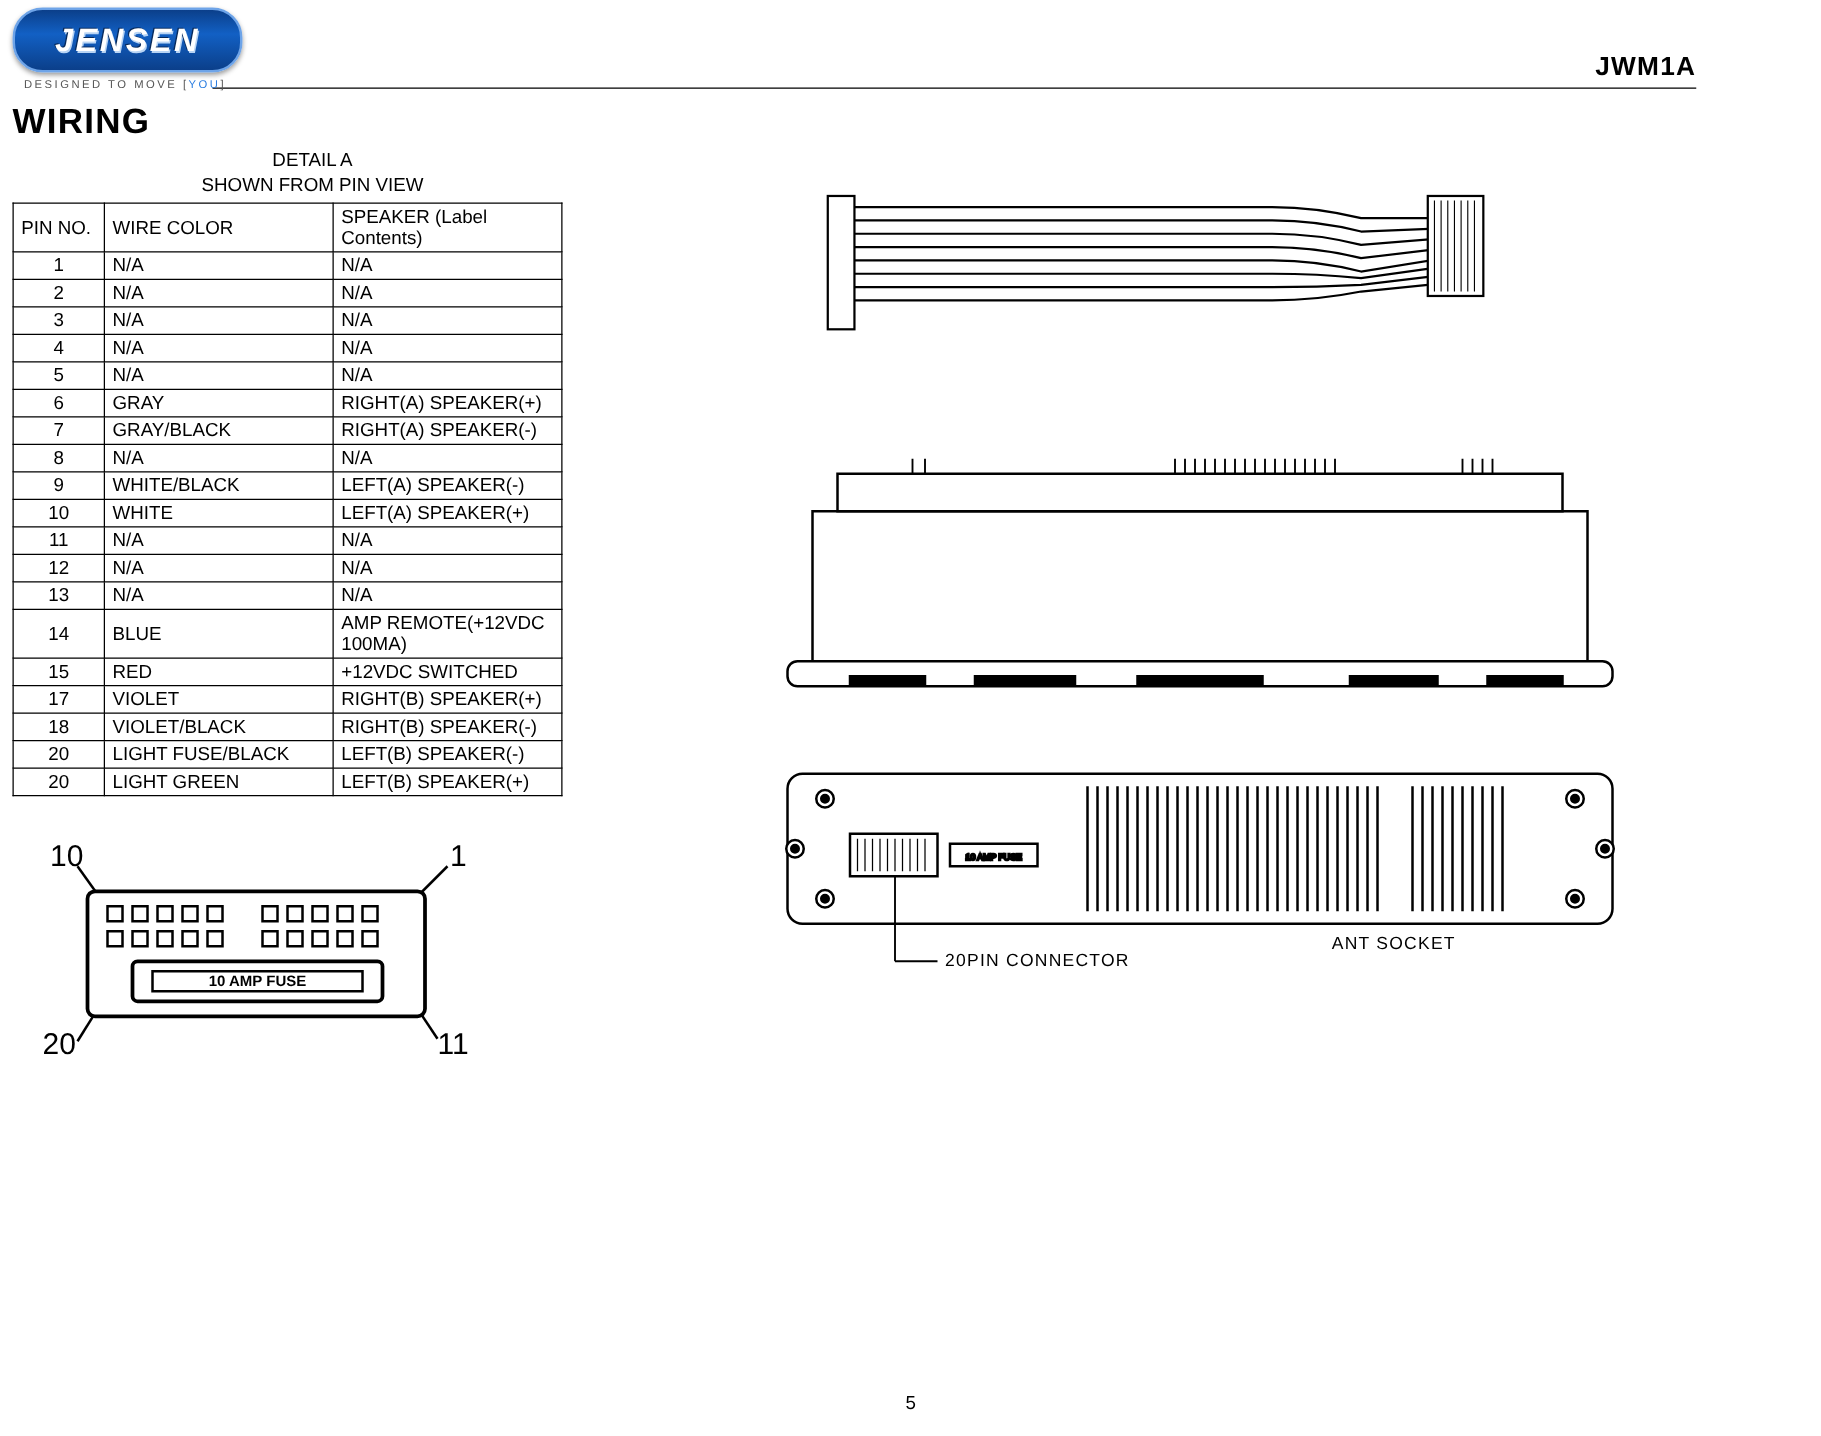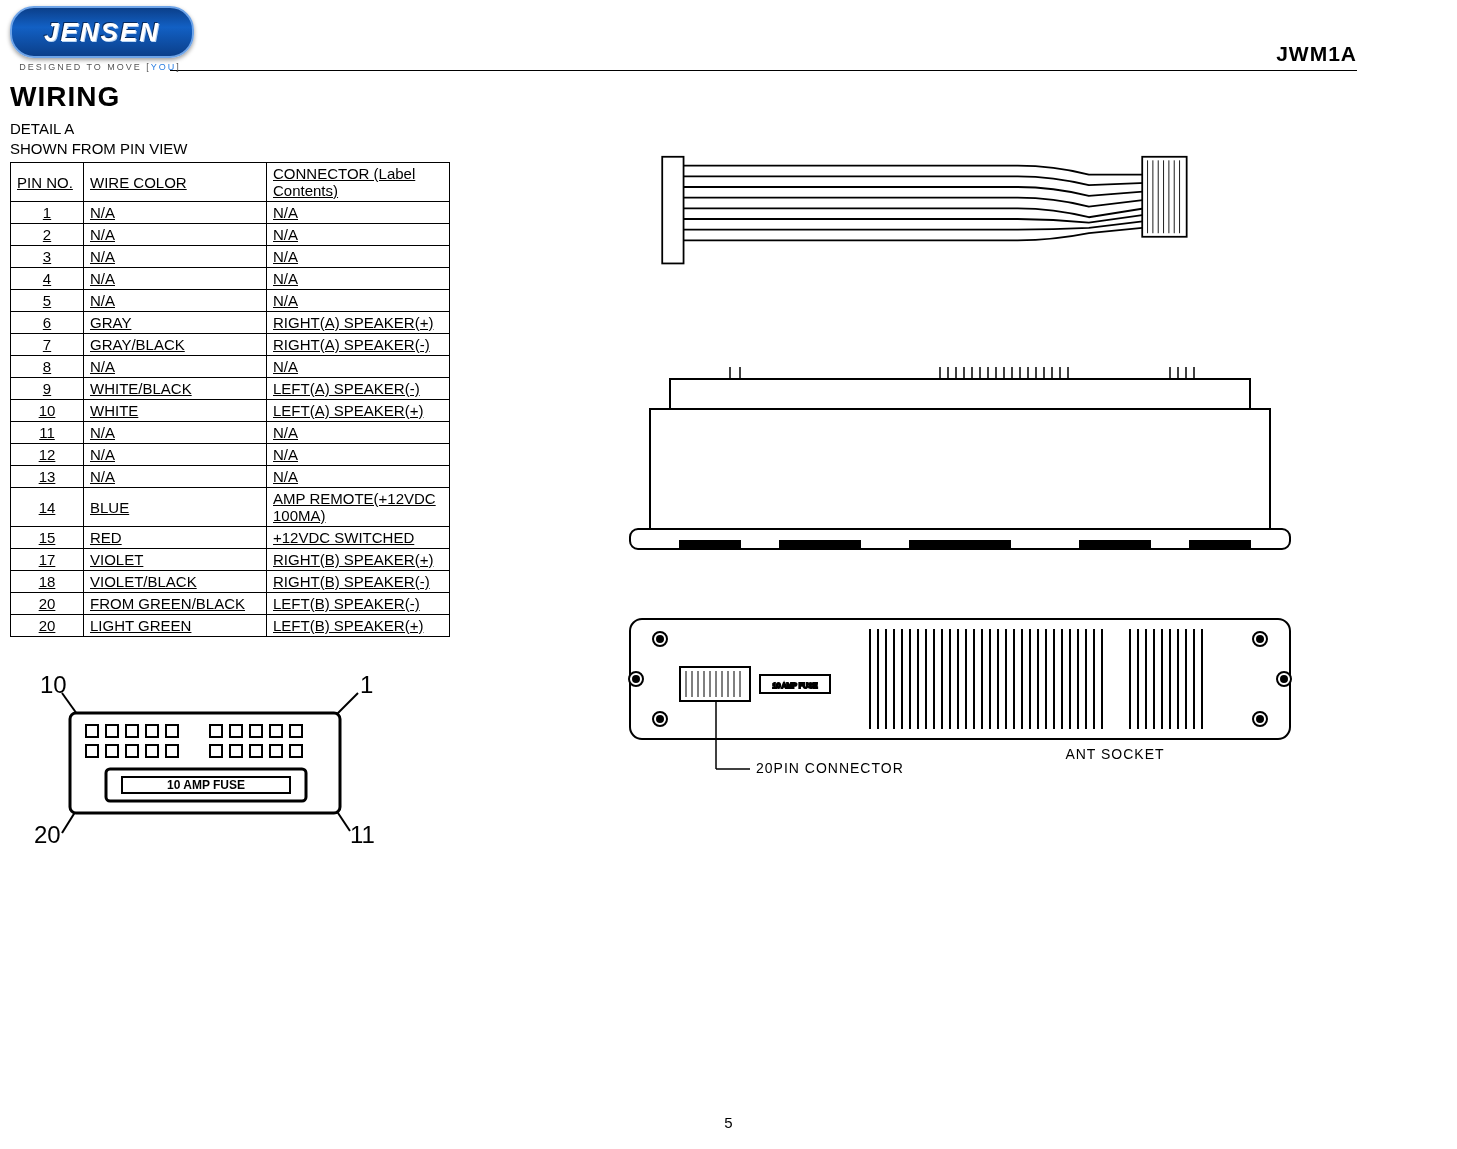--- a/index.html
+++ b/index.html
@@ -84,6 +84,7 @@
   }
   .left-col { width:480px; }
   .table-caption {
+    text-align:center;
     font-size:15px;
     line-height:1.3;
     margin-bottom:4px;

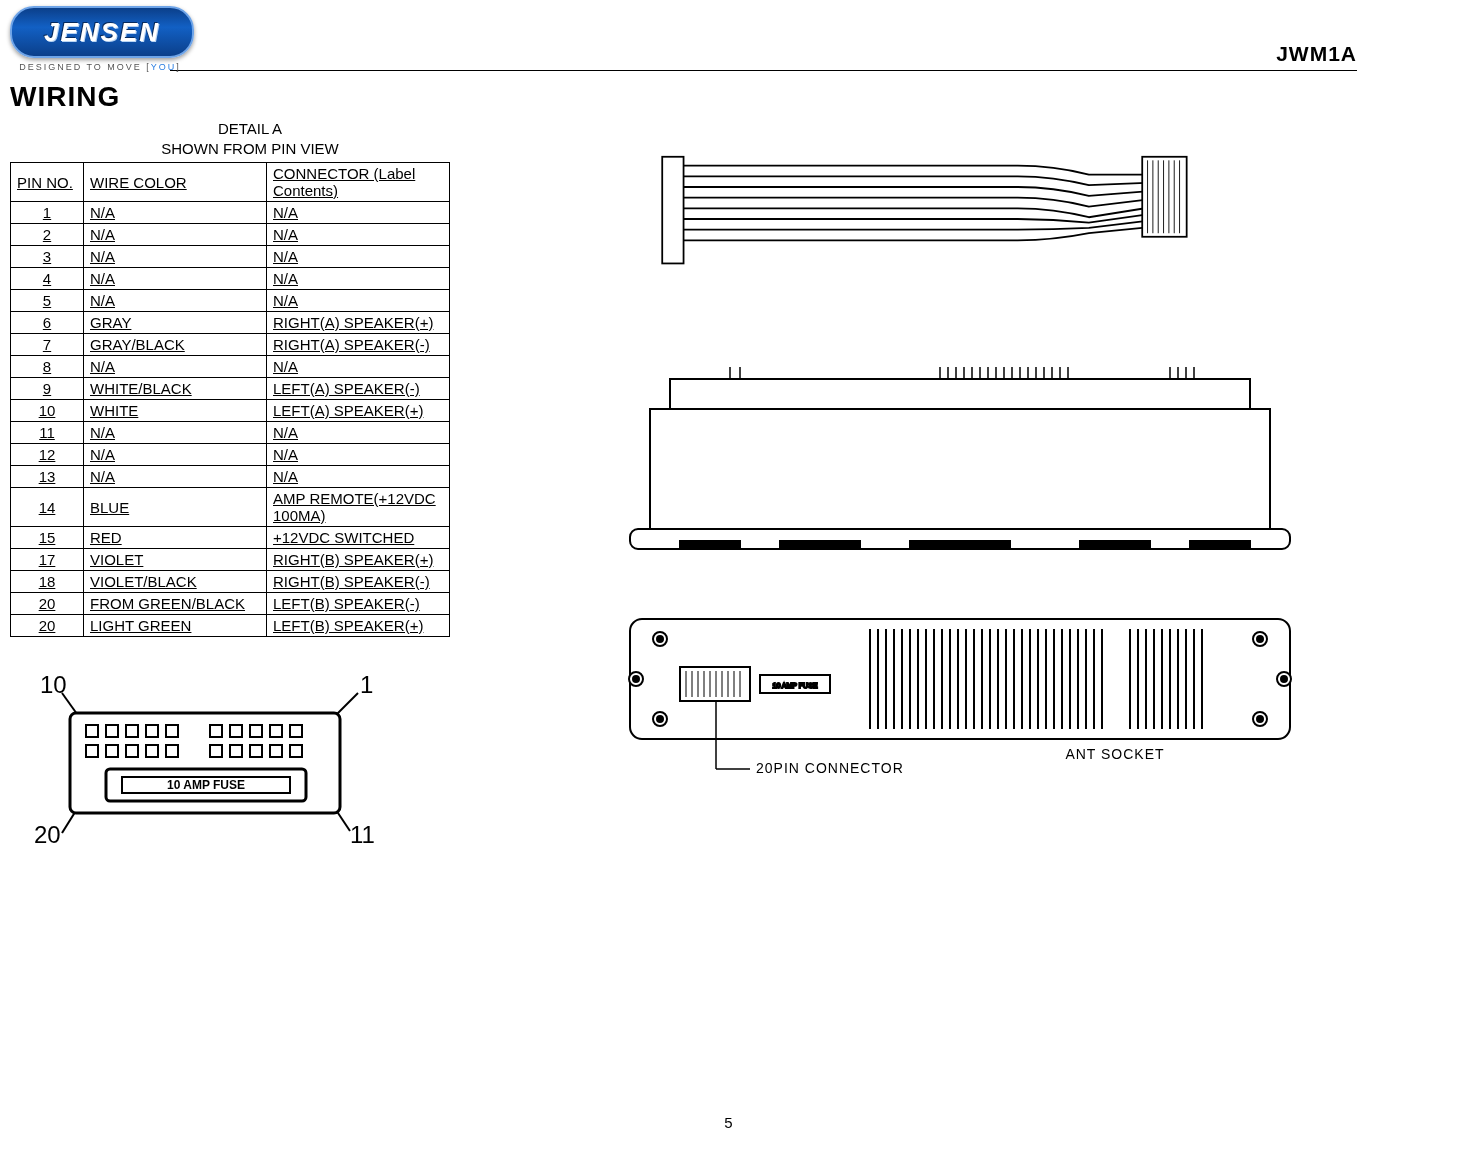--- a/index.html
+++ b/index.html
@@ -93,7 +93,6 @@
     border-collapse:collapse;
     width:440px;
     font-size:15px;
-    text-decoration:underline;
   }
   table.pin-table th, table.pin-table td {
     border:1px solid #000;

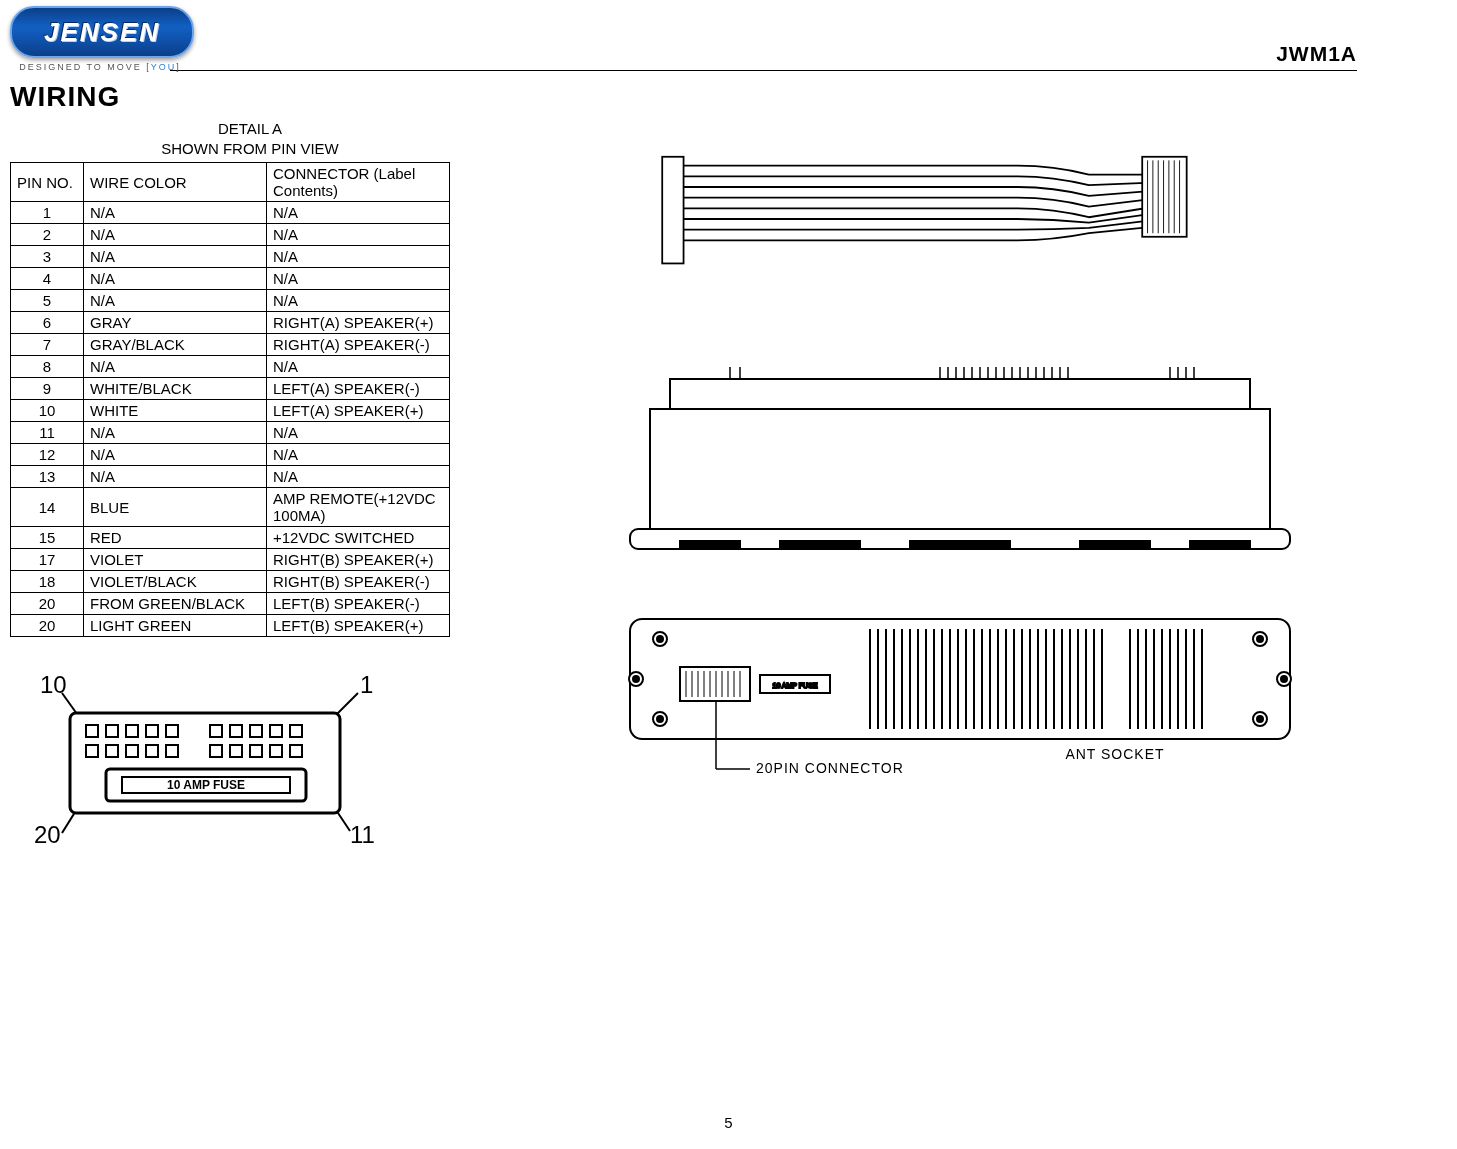--- a/index.html
+++ b/index.html
@@ -153,7 +153,7 @@
             <tr>
               <th>PIN NO.</th>
               <th>WIRE COLOR</th>
-              <th>CONNECTOR (Label Contents)</th>
+              <th>SPEAKER (Label Contents)</th>
             </tr>
           </thead>
           <tbody id="pin-tbody">

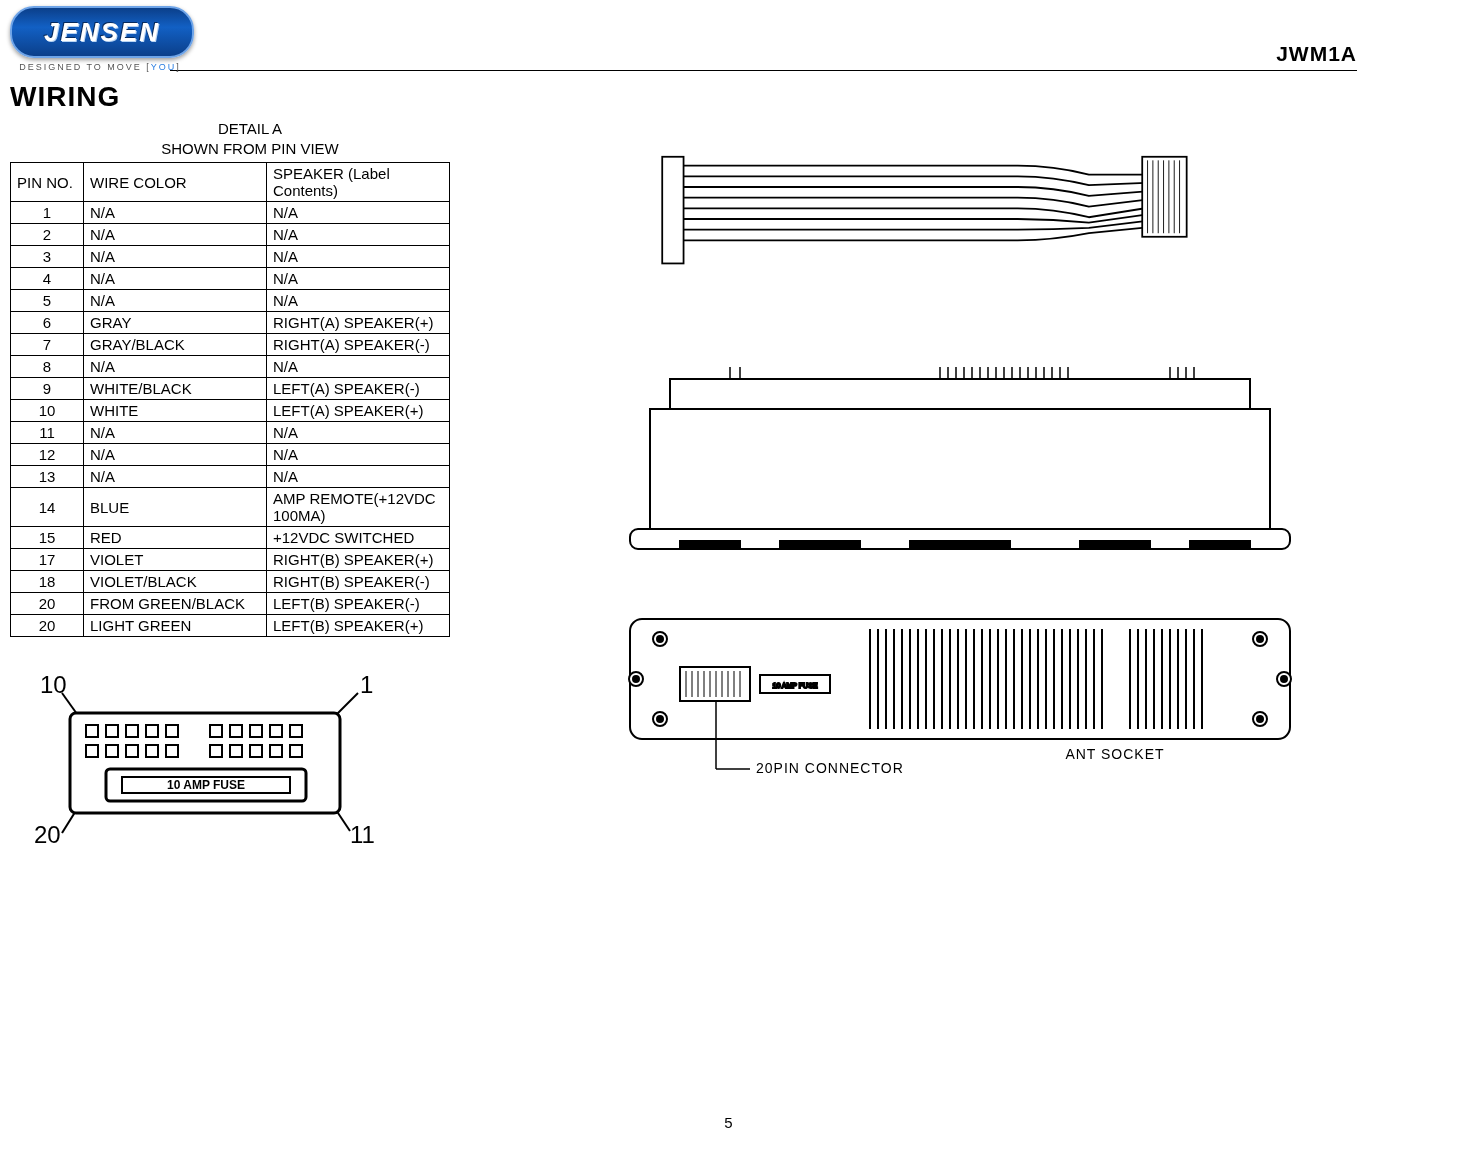--- a/index.html
+++ b/index.html
@@ -244,7 +244,7 @@
               </tr>
               <tr>
                 <td class="pin">20</td>
-                <td class="color">FROM GREEN/BLACK</td>
+                <td class="color">LIGHT FUSE/BLACK</td>
                 <td>LEFT(B) SPEAKER(-)</td>
               </tr>
               <tr>

